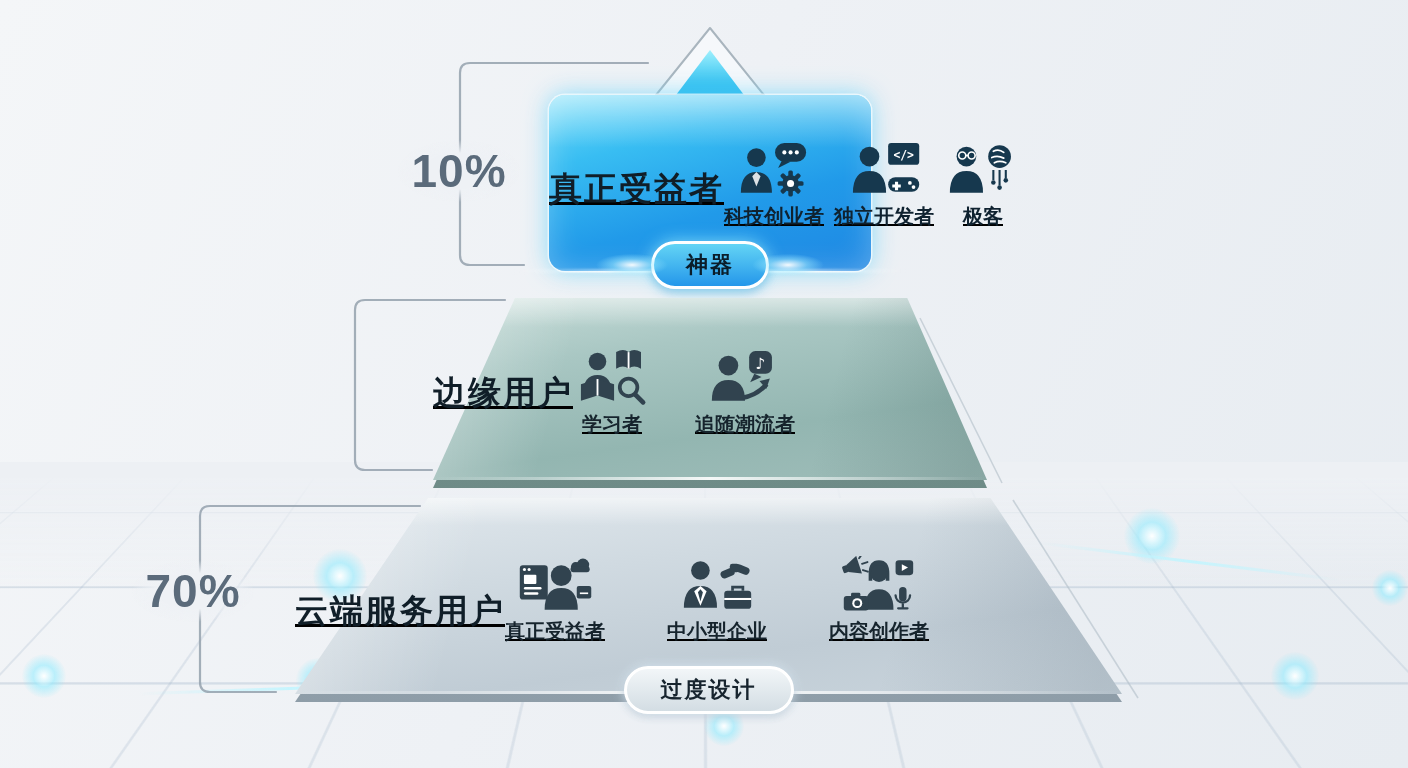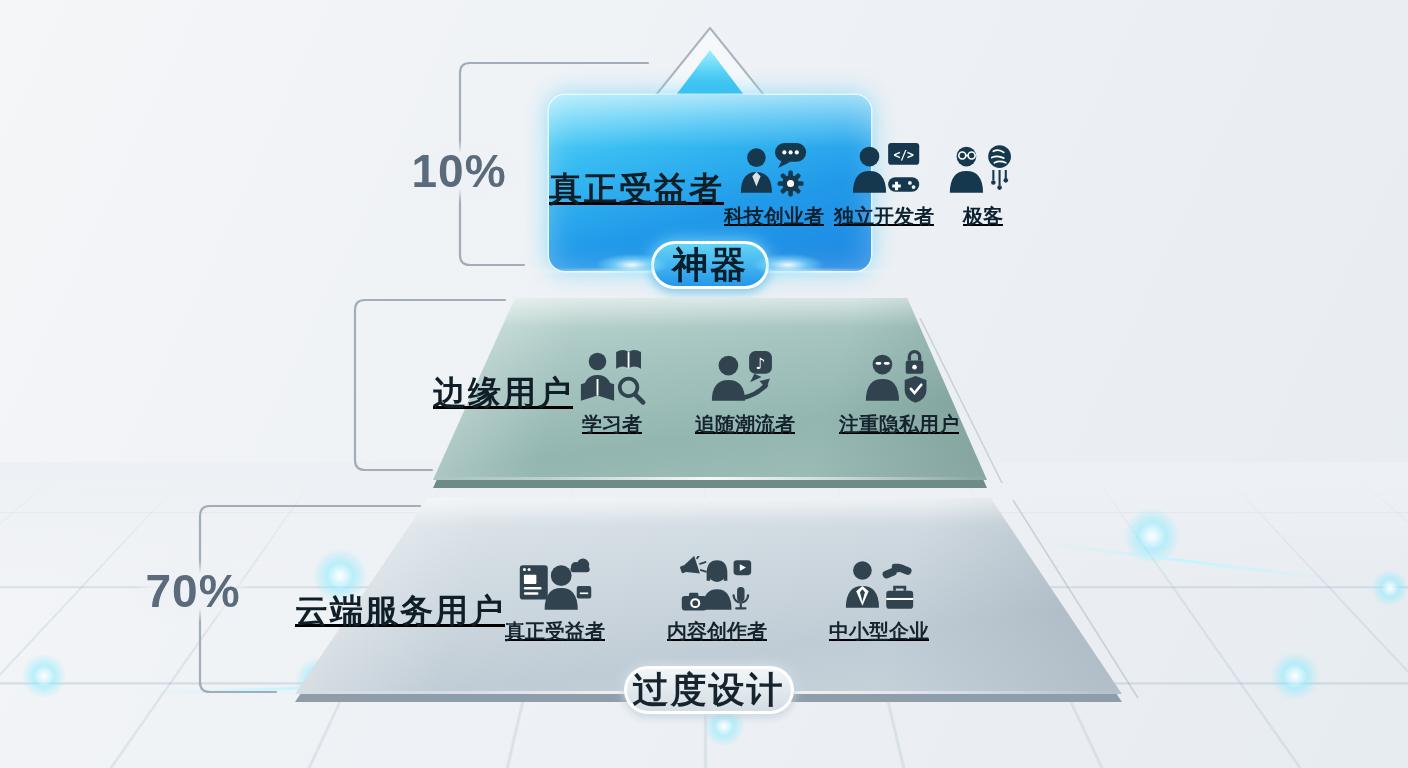--- a/index.html
+++ b/index.html
@@ -84,7 +84,7 @@
 
   
   .badge{position:absolute;left:50%;transform:translateX(-50%);z-index:12;border-radius:999px;
-    display:flex;align-items:center;justify-content:center;font-weight:bold;font-size:36px;
+    display:flex;align-items:center;justify-content:center;font-weight:bold;font-size:22px;
     letter-spacing:2px;white-space:nowrap;}
   #badge-top{bottom:-18px;width:112px;height:42px;color:#0a1d2a;
     background:linear-gradient(180deg,#63d4f5,#2497ea);border:3px solid #ffffff;

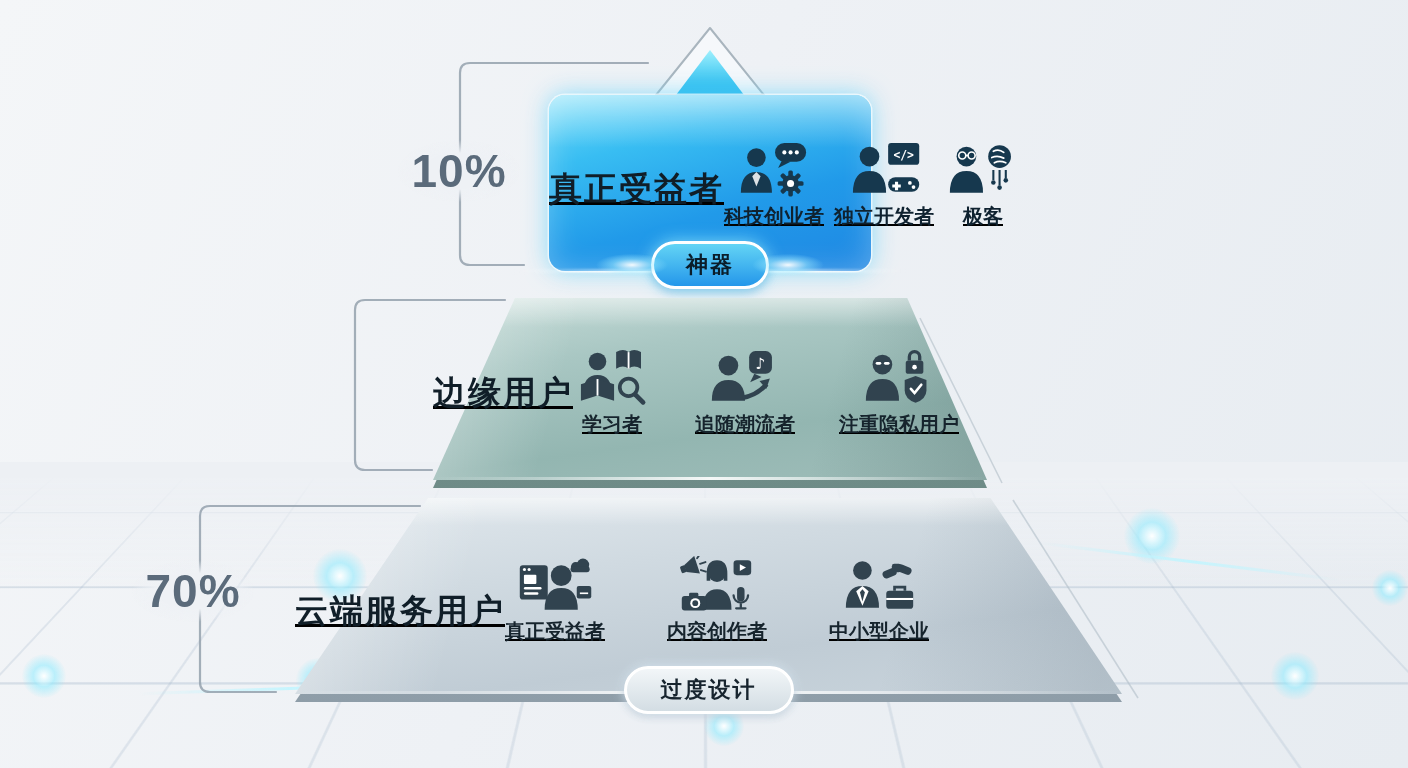--- a/index.html
+++ b/index.html
@@ -251,26 +251,6 @@
             </span>
           <span class="group-label">追随潮流者</span>
         </div>
-        <div class="group">
-          <span class="icon">
-              <svg viewBox="0 0 72 56">
-                <circle cx="20" cy="15" r="9.5"></circle>
-                <path d="M4 50 Q4 29 20 29 Q36 29 36 50 Z"></path>
-                <rect x="13.5" y="12.5" width="5.4" height="2.6" rx="1.3" fill="#fff"></rect>
-                <rect x="21.5" y="12.5" width="5.4" height="2.6" rx="1.3" fill="#fff"></rect>
-                <g transform="translate(51,9)">
-                  <path d="M-5 2 V-1.5 a5 5 0 0 1 10 0 V2" fill="none" stroke="currentColor" stroke-width="3.2"></path>
-                  <rect x="-8.5" y="2" width="17" height="13" rx="2.6"></rect>
-                  <circle cy="8.5" r="2.2" fill="#fff"></circle>
-                </g>
-                <g transform="translate(52,38)">
-                  <path d="M0 -12 L10.5 -8 V2 Q10.5 10 0 14 Q-10.5 10 -10.5 2 V-8 Z"></path>
-                  <path d="M-4.5 0.5 L-1 4.5 L5.5 -3.5" fill="none" stroke="#fff" stroke-width="2.6" stroke-linecap="round"></path>
-                </g>
-              </svg>
-            </span>
-          <span class="group-label">注重隐私用户</span>
-        </div>
       </div>
     </div>
   </section>

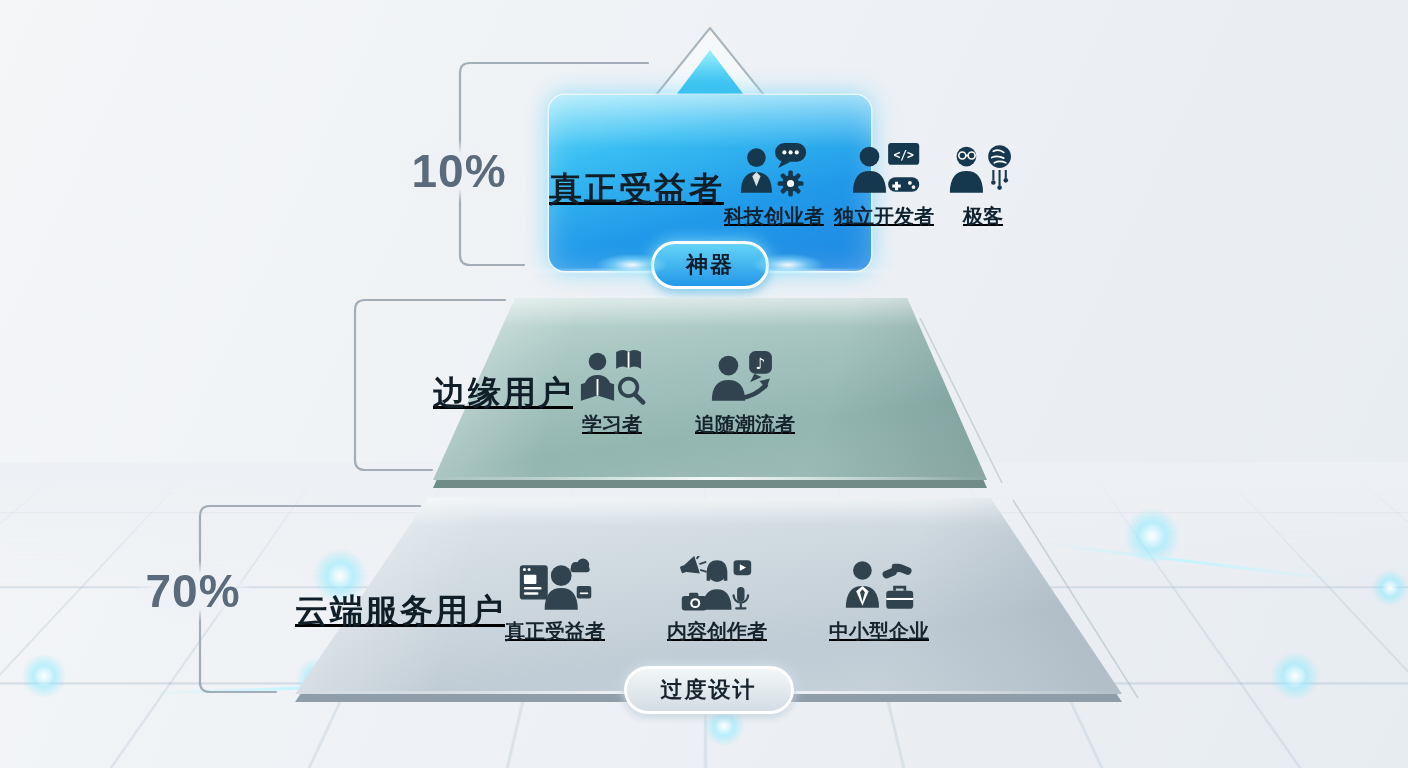--- a/index.html
+++ b/index.html
@@ -286,6 +286,27 @@
         <div class="group">
           <span class="icon">
               <svg viewBox="0 0 72 56">
+                <circle cx="20" cy="14" r="9"></circle>
+                <path d="M4 50 Q4 29 20 29 Q36 29 36 50 Z"></path>
+                <path d="M20 29 L14 34 L20 48 L26 34 Z" fill="#fff"></path>
+                <path d="M20 32 l-2.4 3 2.4 9 2.4-9 Z"></path>
+                <g transform="translate(53,12)">
+                  <rect x="-15" y="-2" width="14" height="7.5" rx="3.6" transform="rotate(-22)"></rect>
+                  <rect x="0.5" y="-5.5" width="14" height="7.5" rx="3.6" transform="rotate(22)"></rect>
+                  <rect x="-4.6" y="-4.4" width="9" height="8.2" rx="2.4"></rect>
+                </g>
+                <g transform="translate(56,42)">
+                  <rect x="-13" y="-8.5" width="26" height="17.5" rx="3"></rect>
+                  <path d="M-5 -8.5 V-12 h10 v3.5" fill="none" stroke="currentColor" stroke-width="2.6"></path>
+                  <path d="M-13 -0.5 H13" stroke="#fff" stroke-width="2"></path>
+                </g>
+              </svg>
+            </span>
+          <span class="group-label">中小型企业</span>
+        </div>
+        <div class="group">
+          <span class="icon">
+              <svg viewBox="0 0 72 56">
                 <g transform="translate(12,10) rotate(-18)">
                   <path d="M-7 -3.5 L5 -9 V9 L-7 3.5 Z"></path>
                   <rect x="-11.5" y="-3.5" width="5" height="7" rx="1.4"></rect>
@@ -310,27 +331,6 @@
             </span>
           <span class="group-label">内容创作者</span>
         </div>
-        <div class="group">
-          <span class="icon">
-              <svg viewBox="0 0 72 56">
-                <circle cx="20" cy="14" r="9"></circle>
-                <path d="M4 50 Q4 29 20 29 Q36 29 36 50 Z"></path>
-                <path d="M20 29 L14 34 L20 48 L26 34 Z" fill="#fff"></path>
-                <path d="M20 32 l-2.4 3 2.4 9 2.4-9 Z"></path>
-                <g transform="translate(53,12)">
-                  <rect x="-15" y="-2" width="14" height="7.5" rx="3.6" transform="rotate(-22)"></rect>
-                  <rect x="0.5" y="-5.5" width="14" height="7.5" rx="3.6" transform="rotate(22)"></rect>
-                  <rect x="-4.6" y="-4.4" width="9" height="8.2" rx="2.4"></rect>
-                </g>
-                <g transform="translate(56,42)">
-                  <rect x="-13" y="-8.5" width="26" height="17.5" rx="3"></rect>
-                  <path d="M-5 -8.5 V-12 h10 v3.5" fill="none" stroke="currentColor" stroke-width="2.6"></path>
-                  <path d="M-13 -0.5 H13" stroke="#fff" stroke-width="2"></path>
-                </g>
-              </svg>
-            </span>
-          <span class="group-label">中小型企业</span>
-        </div>
       </div>
     </div>
     <div class="badge" id="badge-bottom">

